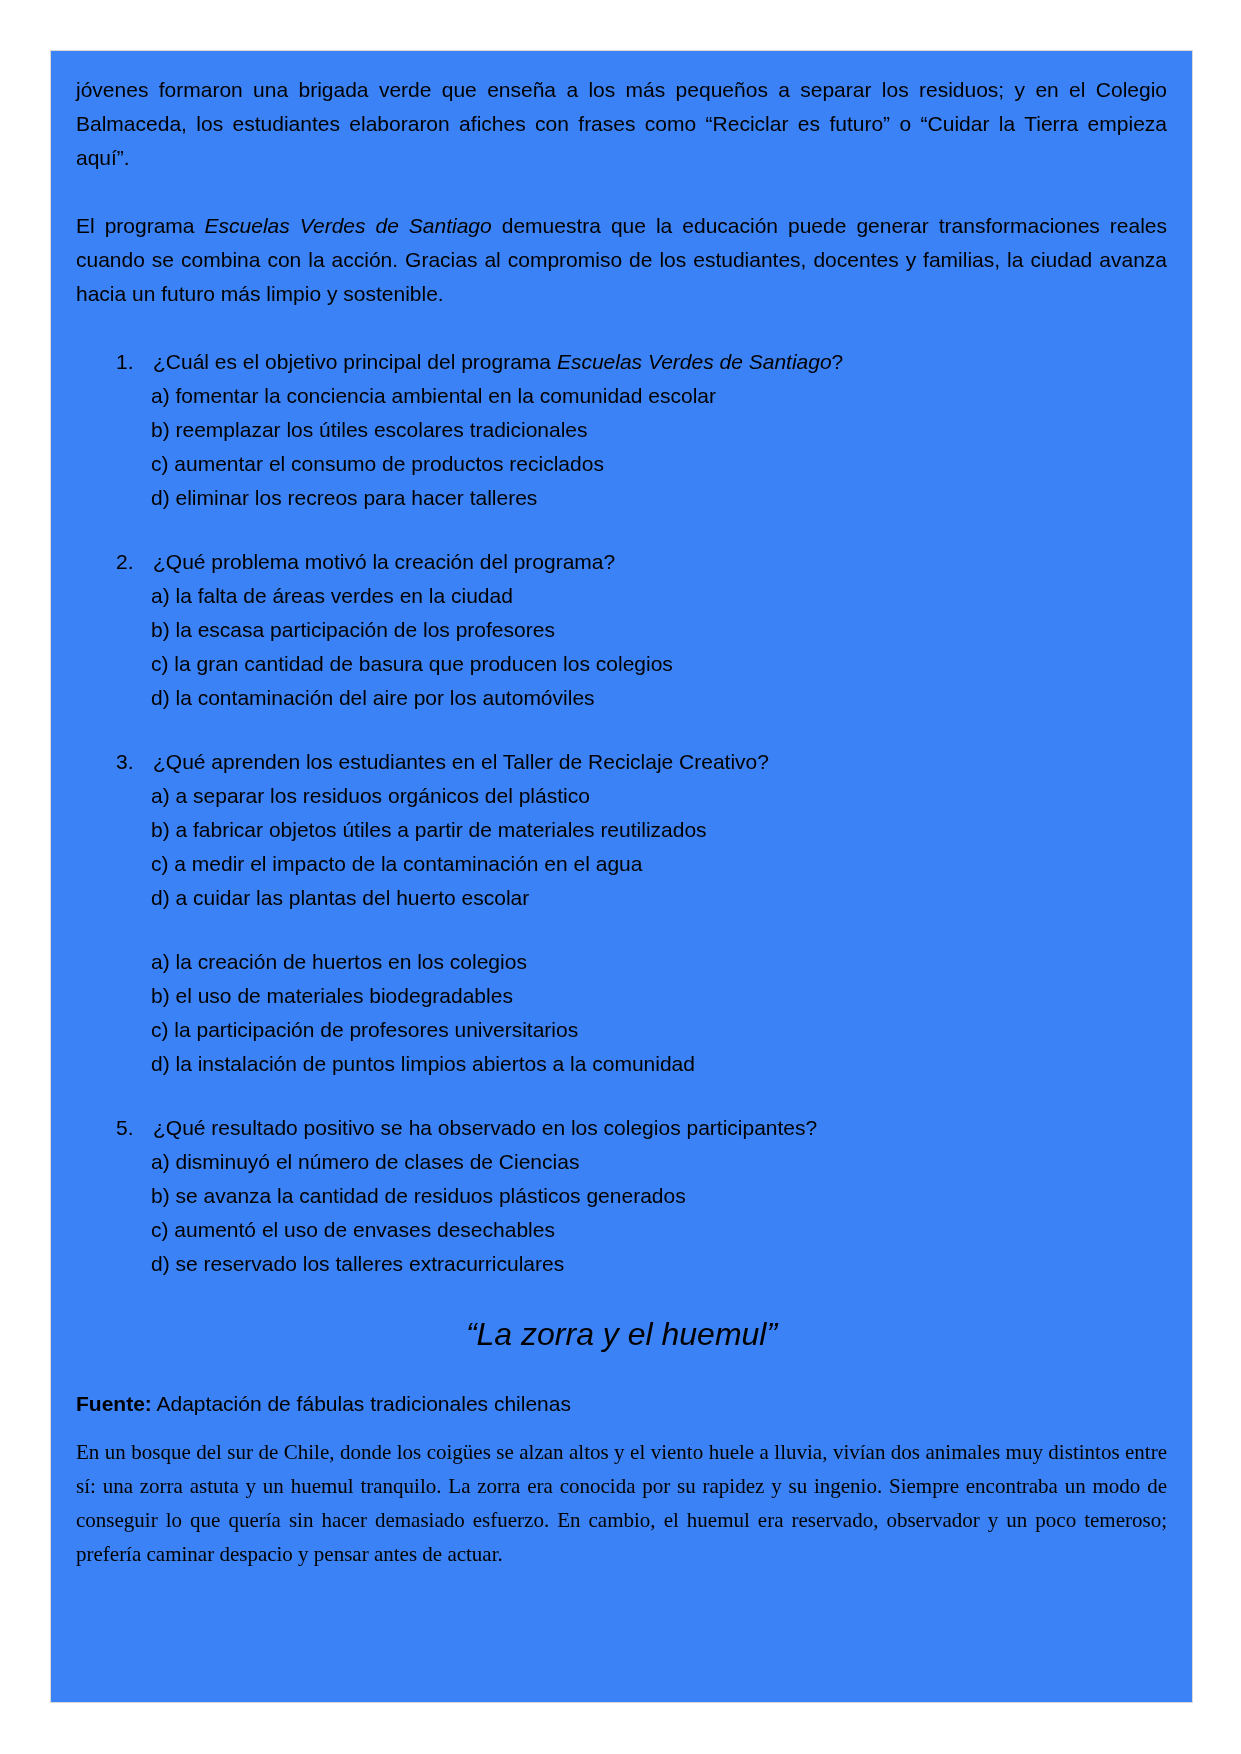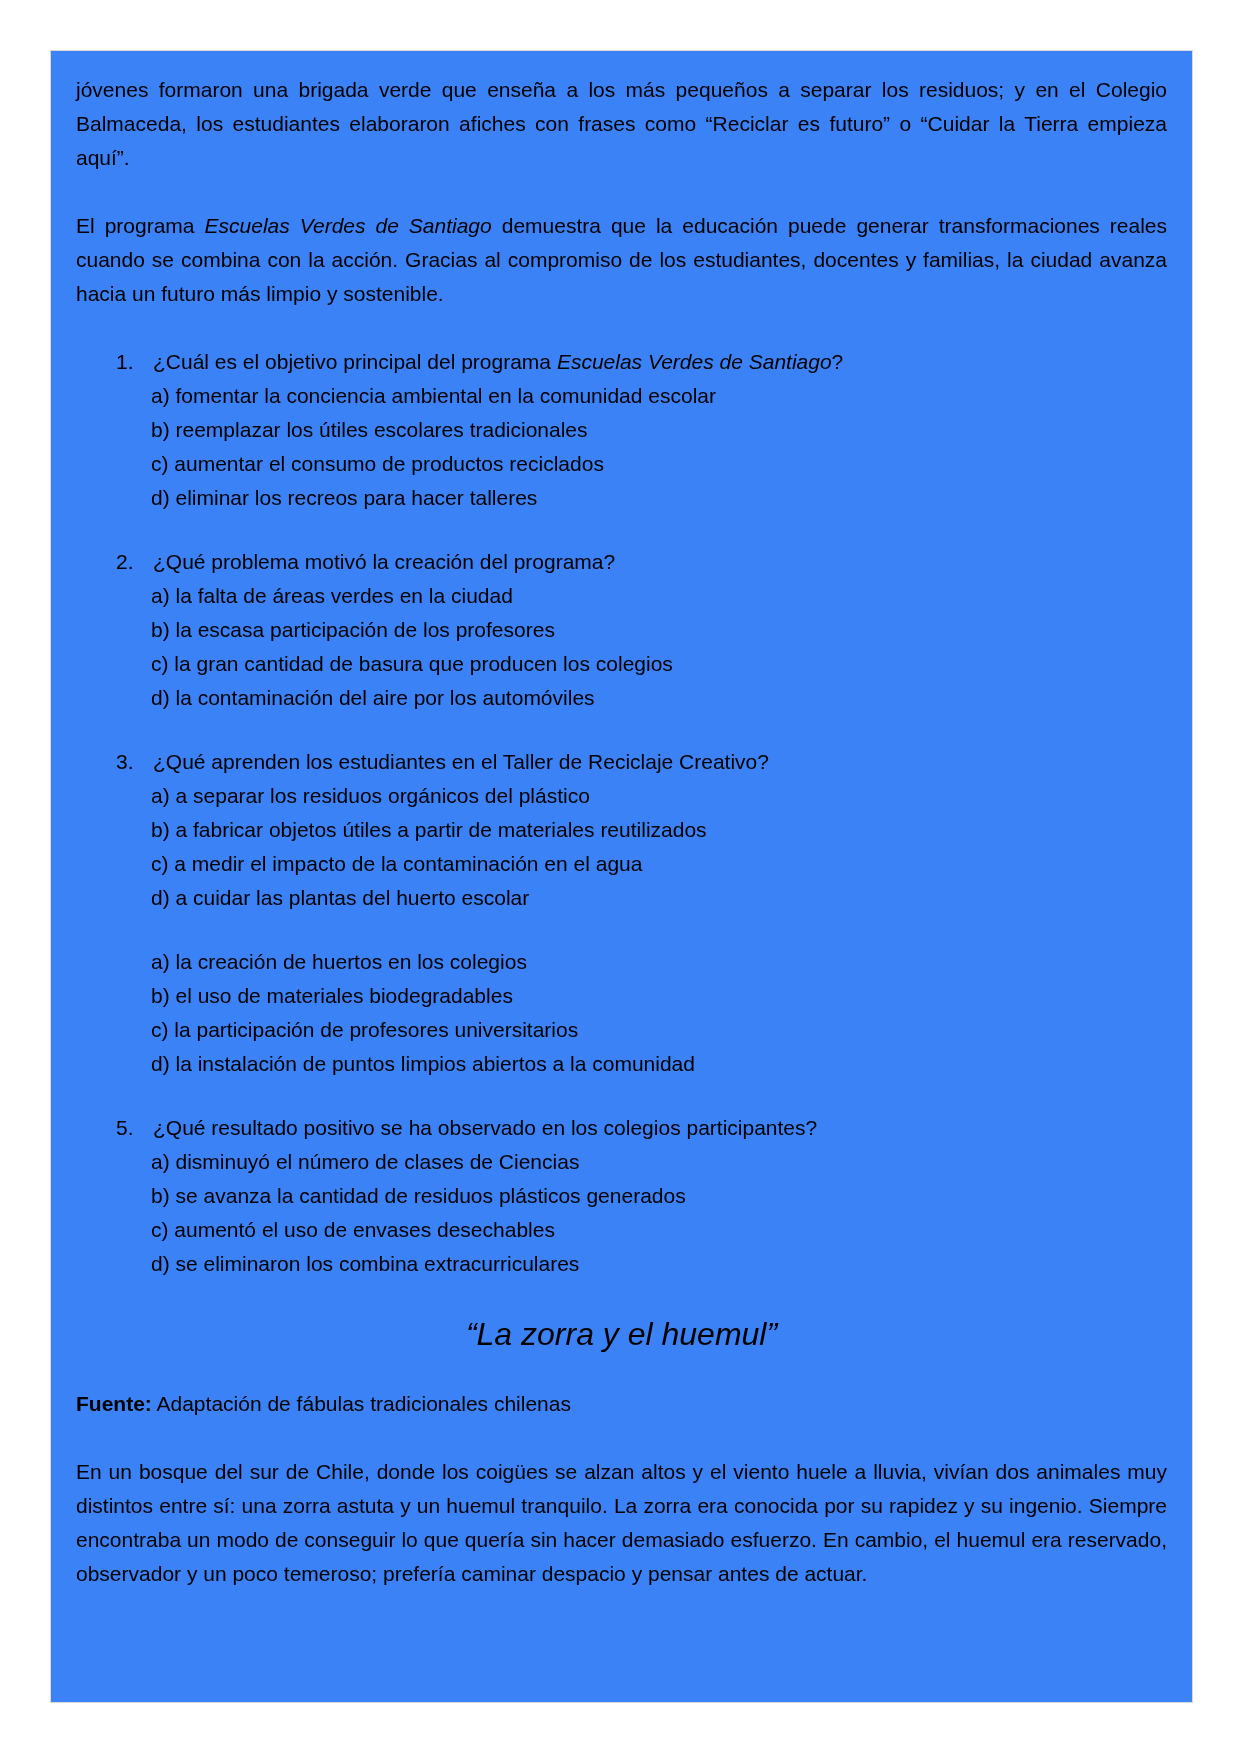--- a/index.html
+++ b/index.html
@@ -121,7 +121,7 @@
       <div class="option">a) disminuyó el número de clases de Ciencias</div>
       <div class="option">b) se avanza la cantidad de residuos plásticos generados</div>
       <div class="option">c) aumentó el uso de envases desechables</div>
-      <div class="option">d) se eliminaron los combina extracurriculares</div>
+      <div class="option">d) se reservado los talleres extracurriculares</div>
     </div>
   </div>
 

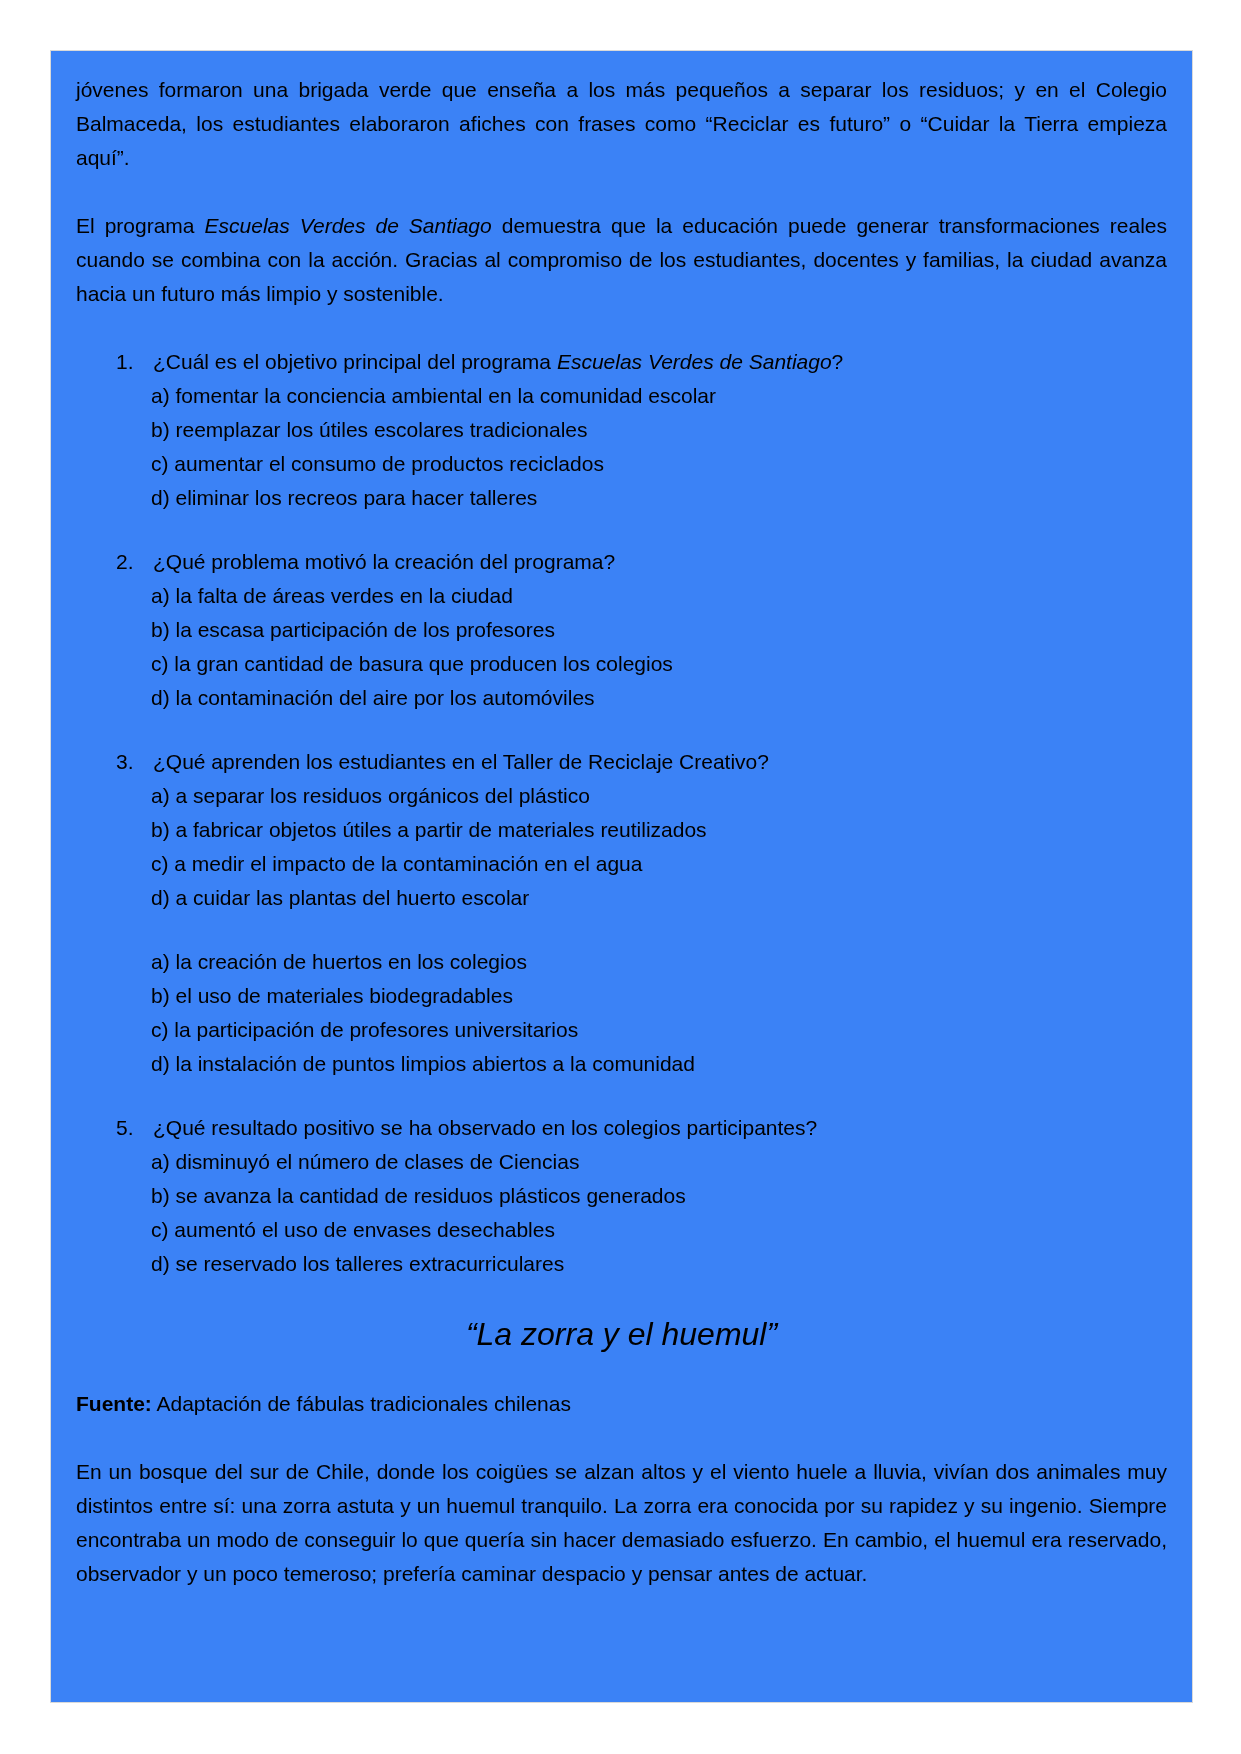--- a/index.html
+++ b/index.html
@@ -63,8 +63,9 @@
     text-align: left;
   }
   .story {
-    margin-top: 34px;
+    margin-top: 14px;
     margin-bottom: 0;
+    font-family: Liberation Serif, serif;
   }
 </style>
 </head>

